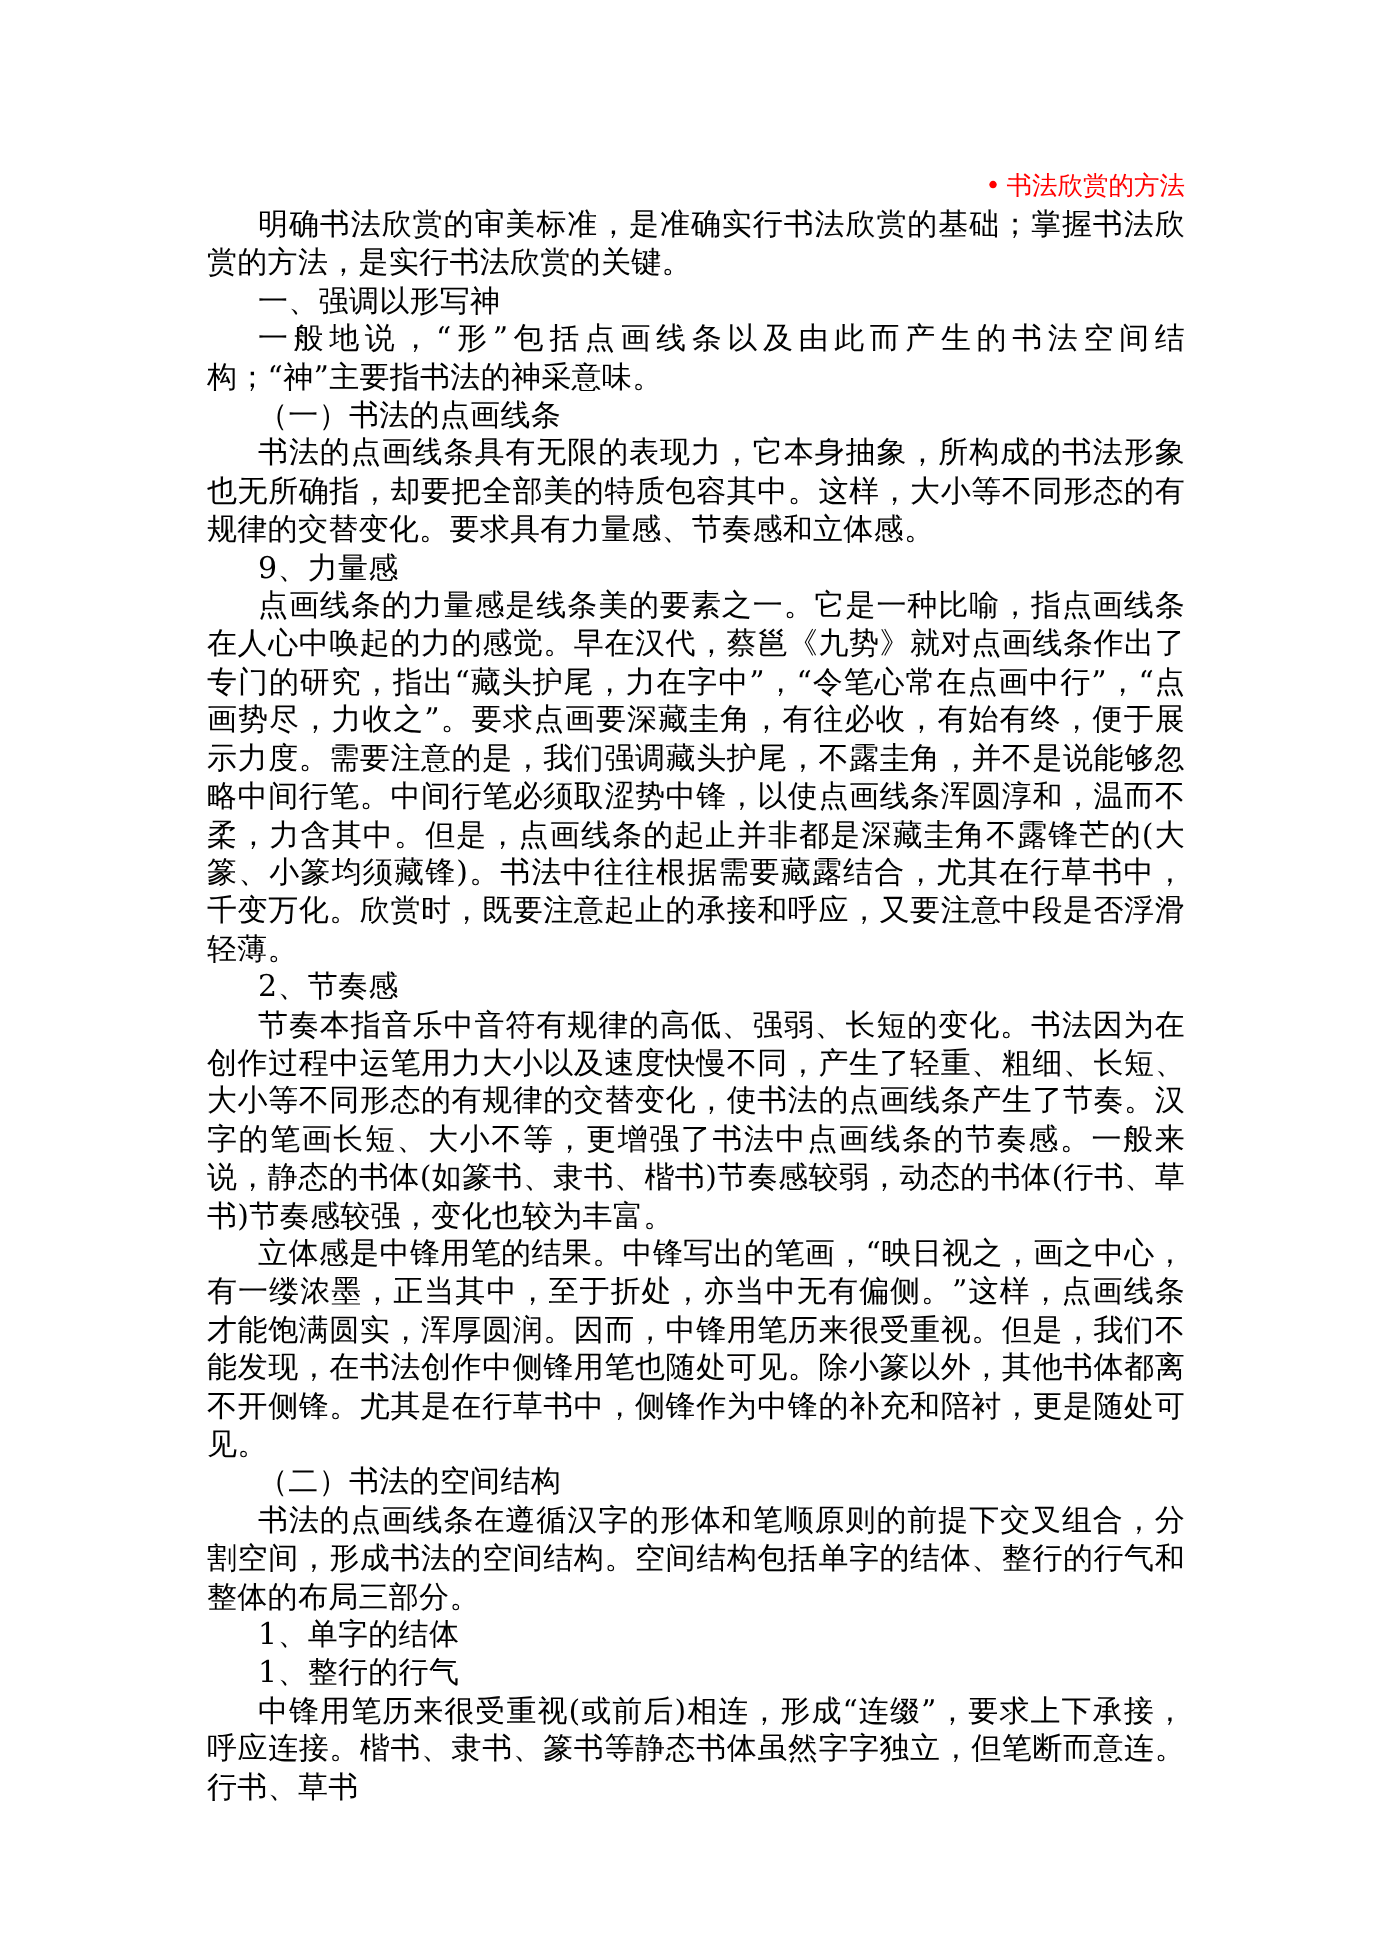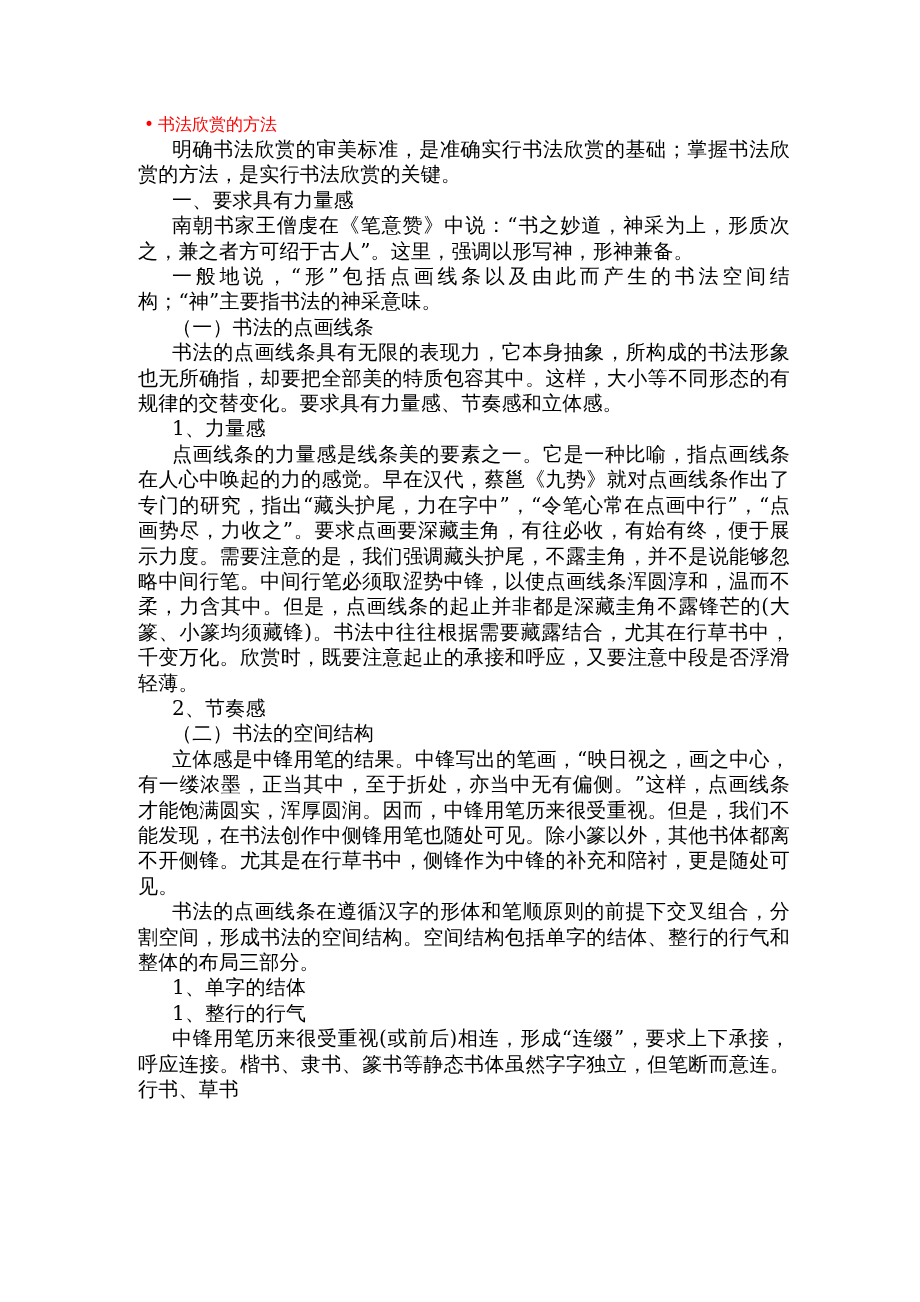--- a/index.html
+++ b/index.html
@@ -29,6 +29,7 @@
       color: #ff0000;
       margin: 0 0 1px 6px;
       white-space: nowrap;
+      text-align: right;
     }
     .title .bullet {
       display: inline-block;

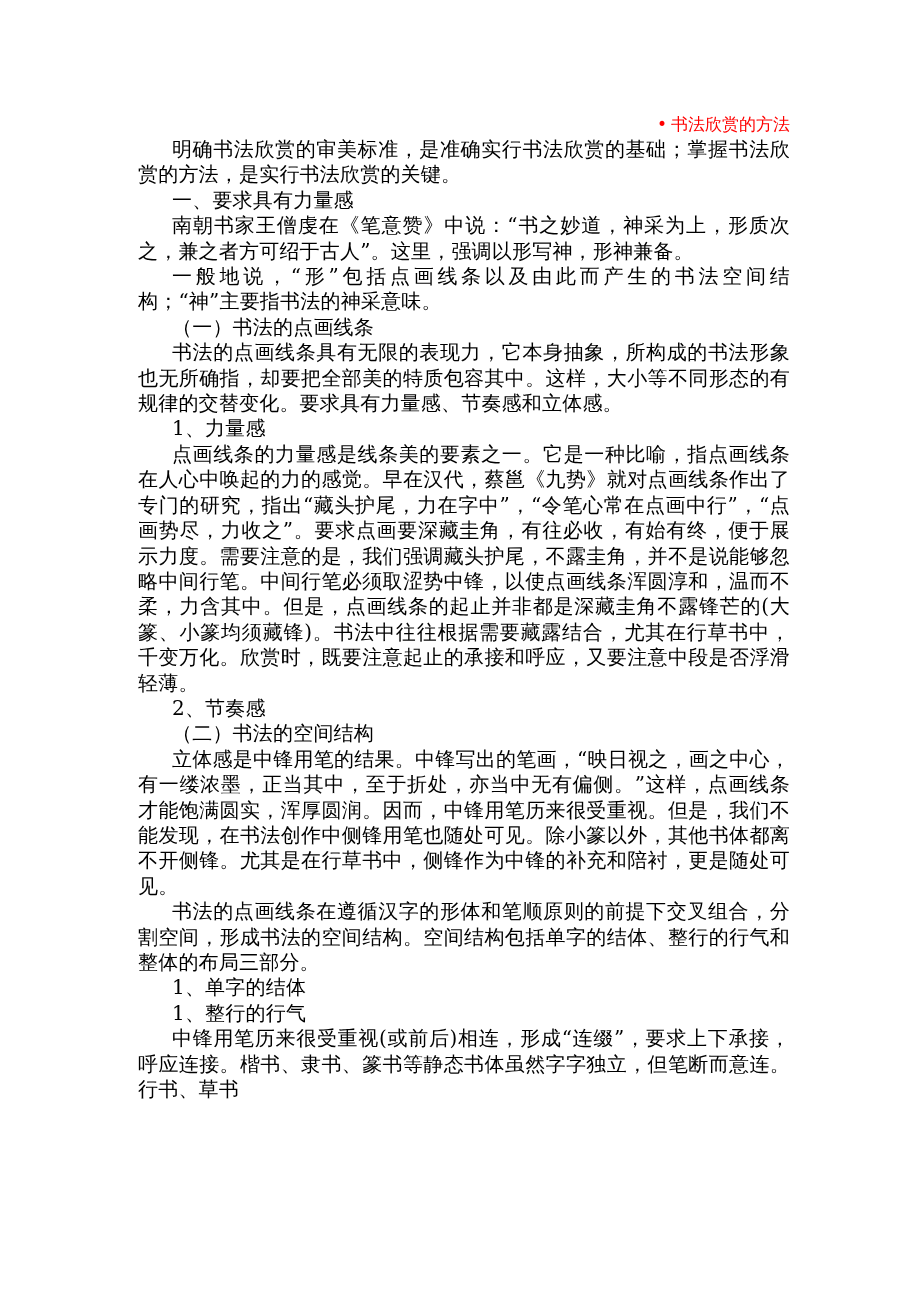--- a/index.html
+++ b/index.html
@@ -56,7 +56,7 @@
   </div>
 
   <p class="p indent">明确书法欣赏的审美标准，是准确实行书法欣赏的基础；掌握书法欣赏的方法，是实行书法欣赏的关键。</p>
-  <p class="p heading">一、要求具有力量感</p>
+  <p class="p heading">一、强调以形写神</p>
   <p class="p indent">南朝书家王僧虔在《笔意赞》中说：“书之妙道，神采为上，形质次之，兼之者方可绍于古人”。这里，强调以形写神，形神兼备。</p>
   <p class="p indent">一般地说，“形”包括点画线条以及由此而产生的书法空间结构；“神”主要指书法的神采意味。</p>
   <p class="p heading2">（一）书法的点画线条</p>

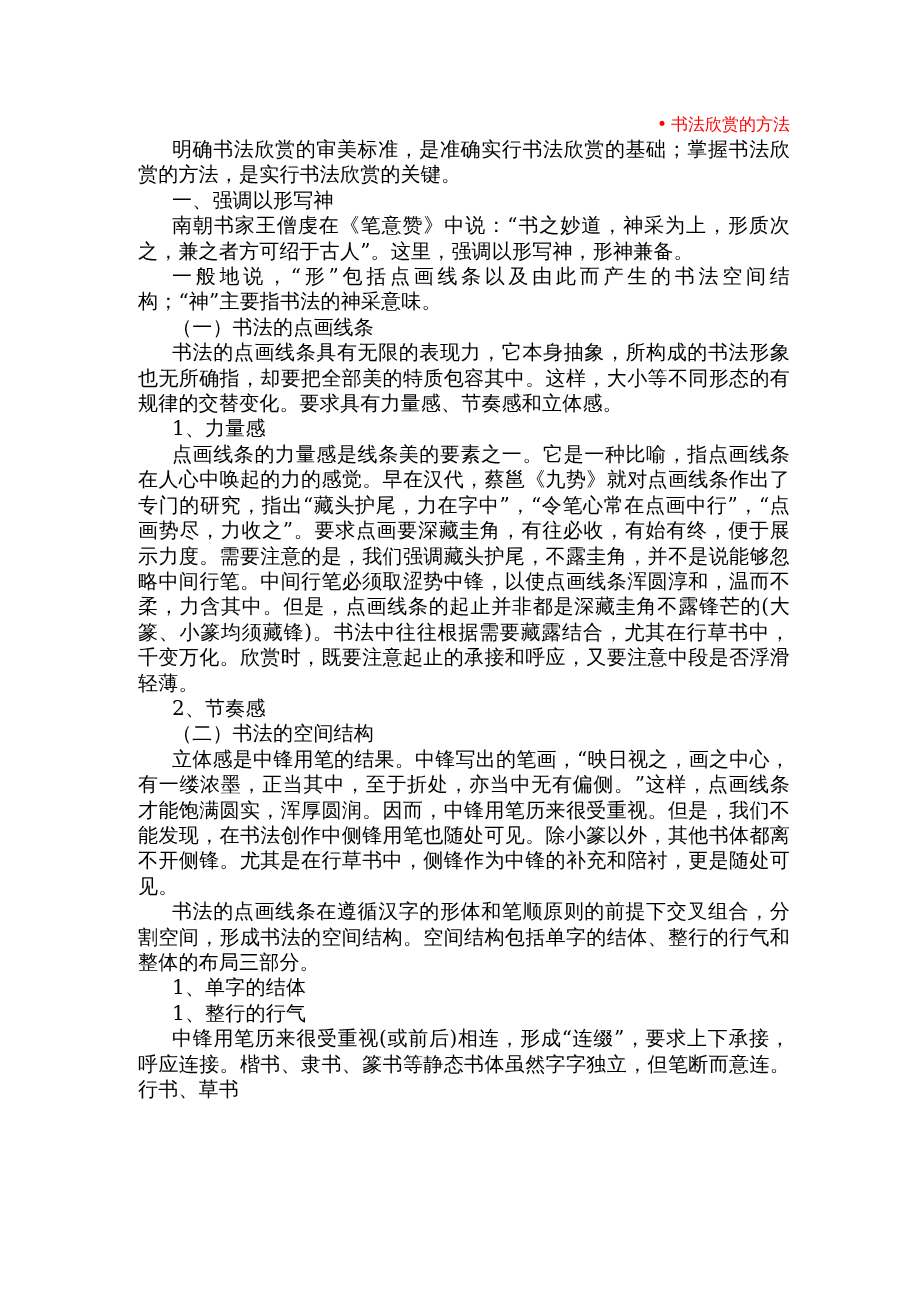--- a/index.html
+++ b/index.html
@@ -57,7 +57,6 @@
 
   <p class="p indent">明确书法欣赏的审美标准，是准确实行书法欣赏的基础；掌握书法欣赏的方法，是实行书法欣赏的关键。</p>
   <p class="p heading">一、强调以形写神</p>
-  <p class="p indent">南朝书家王僧虔在《笔意赞》中说：“书之妙道，神采为上，形质次之，兼之者方可绍于古人”。这里，强调以形写神，形神兼备。</p>
   <p class="p indent">一般地说，“形”包括点画线条以及由此而产生的书法空间结构；“神”主要指书法的神采意味。</p>
   <p class="p heading2">（一）书法的点画线条</p>
   <p class="p indent">书法的点画线条具有无限的表现力，它本身抽象，所构成的书法形象也无所确指，却要把全部美的特质包容其中。这样，大小等不同形态的有规律的交替变化。要求具有力量感、节奏感和立体感。</p>

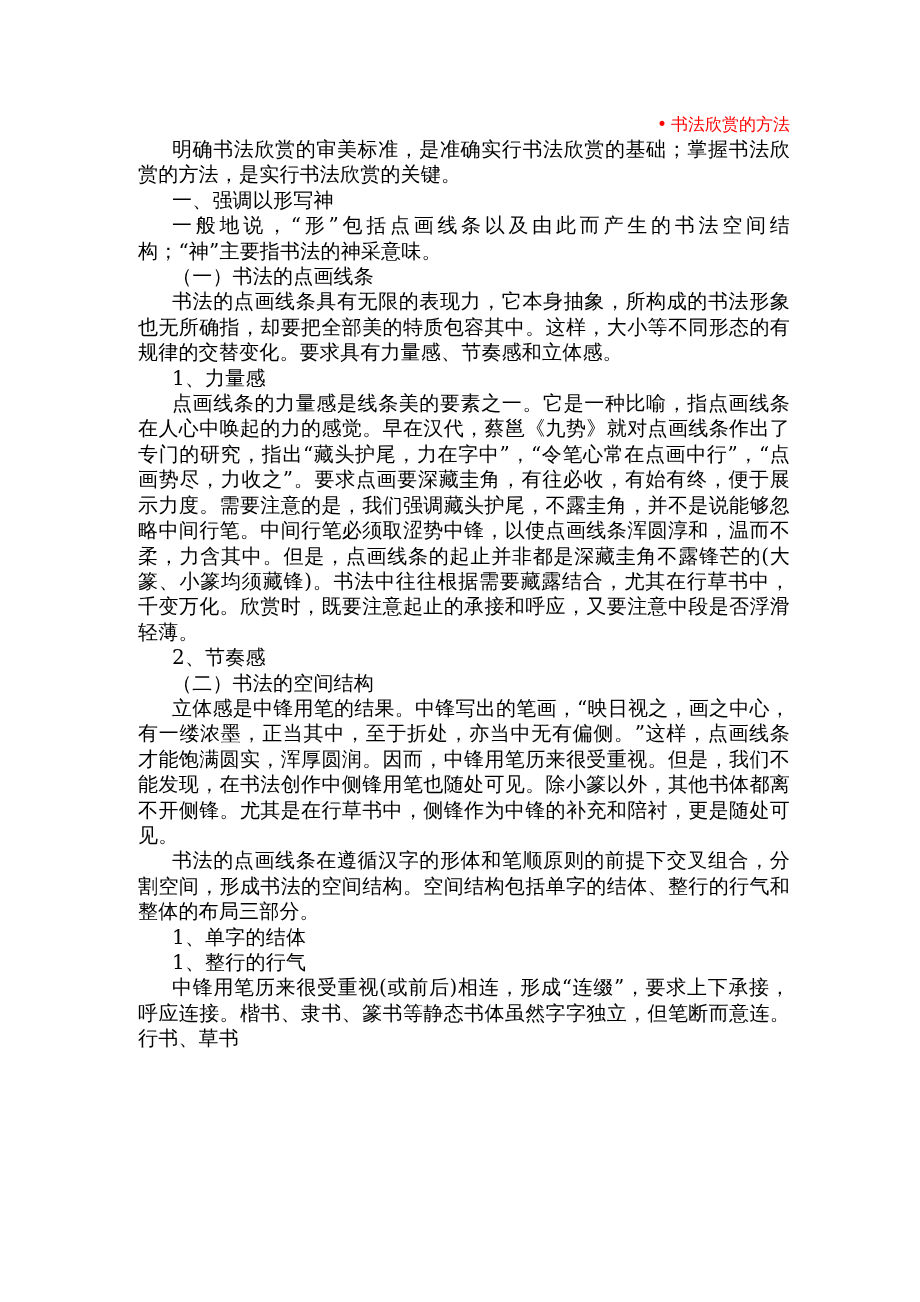--- a/index.html
+++ b/index.html
@@ -60,7 +60,7 @@
   <p class="p indent">一般地说，“形”包括点画线条以及由此而产生的书法空间结构；“神”主要指书法的神采意味。</p>
   <p class="p heading2">（一）书法的点画线条</p>
   <p class="p indent">书法的点画线条具有无限的表现力，它本身抽象，所构成的书法形象也无所确指，却要把全部美的特质包容其中。这样，大小等不同形态的有规律的交替变化。要求具有力量感、节奏感和立体感。</p>
-  <p class="p heading">1、力量感</p>
+  <p class="p heading">9、力量感</p>
   <p class="p indent">点画线条的力量感是线条美的要素之一。它是一种比喻，指点画线条在人心中唤起的力的感觉。早在汉代，蔡邕《九势》就对点画线条作出了专门的研究，指出“藏头护尾，力在字中”，“令笔心常在点画中行”，“点画势尽，力收之”。要求点画要深藏圭角，有往必收，有始有终，便于展示力度。需要注意的是，我们强调藏头护尾，不露圭角，并不是说能够忽略中间行笔。中间行笔必须取涩势中锋，以使点画线条浑圆淳和，温而不柔，力含其中。但是，点画线条的起止并非都是深藏圭角不露锋芒的(大篆、小篆均须藏锋)。书法中往往根据需要藏露结合，尤其在行草书中，千变万化。欣赏时，既要注意起止的承接和呼应，又要注意中段是否浮滑轻薄。</p>
   <p class="p heading">2、节奏感</p>
   <p class="p heading2">（二）书法的空间结构</p>

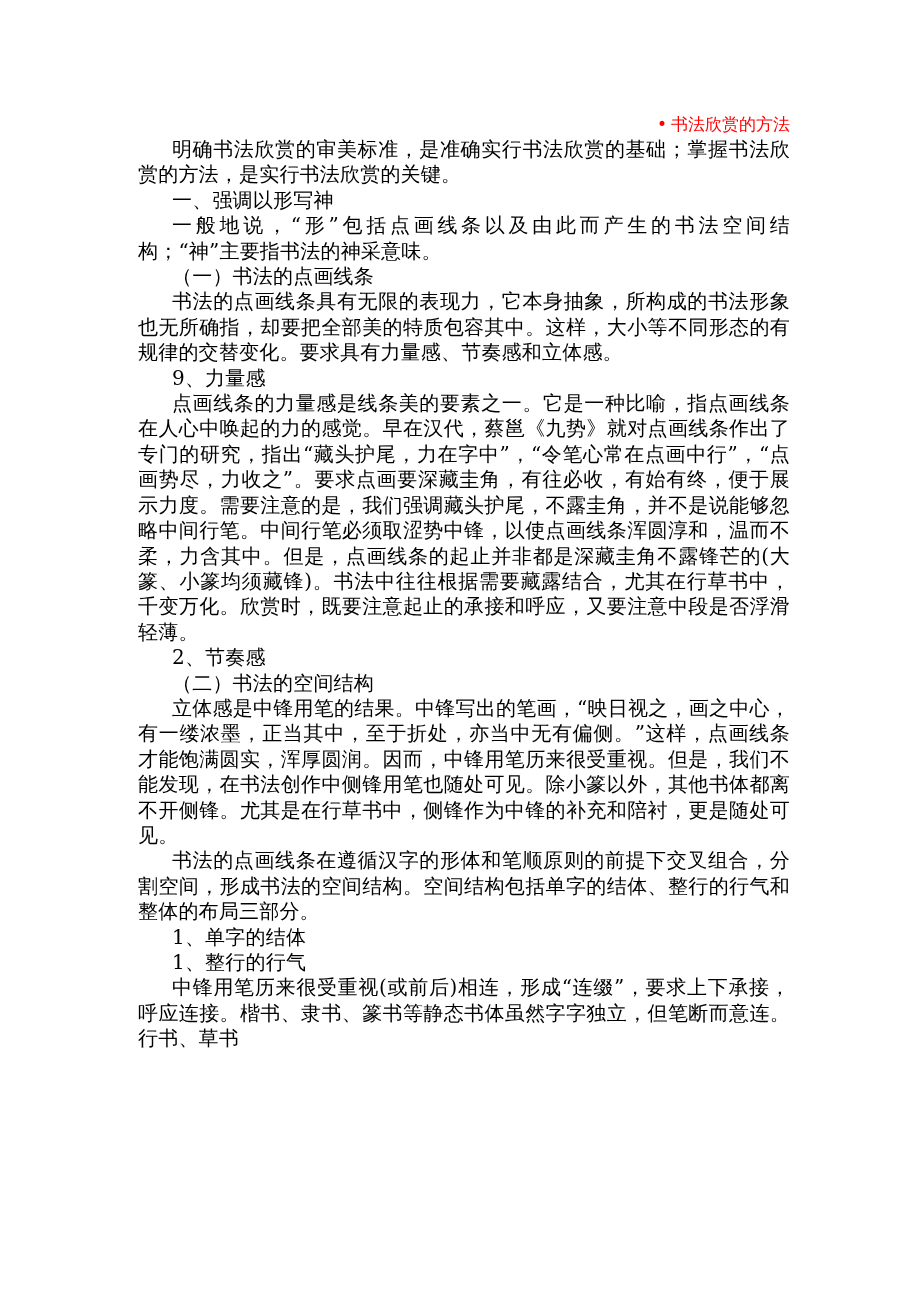--- a/index.html
+++ b/index.html
@@ -63,6 +63,7 @@
   <p class="p heading">9、力量感</p>
   <p class="p indent">点画线条的力量感是线条美的要素之一。它是一种比喻，指点画线条在人心中唤起的力的感觉。早在汉代，蔡邕《九势》就对点画线条作出了专门的研究，指出“藏头护尾，力在字中”，“令笔心常在点画中行”，“点画势尽，力收之”。要求点画要深藏圭角，有往必收，有始有终，便于展示力度。需要注意的是，我们强调藏头护尾，不露圭角，并不是说能够忽略中间行笔。中间行笔必须取涩势中锋，以使点画线条浑圆淳和，温而不柔，力含其中。但是，点画线条的起止并非都是深藏圭角不露锋芒的(大篆、小篆均须藏锋)。书法中往往根据需要藏露结合，尤其在行草书中，千变万化。欣赏时，既要注意起止的承接和呼应，又要注意中段是否浮滑轻薄。</p>
   <p class="p heading">2、节奏感</p>
+  <p class="p indent">节奏本指音乐中音符有规律的高低、强弱、长短的变化。书法因为在创作过程中运笔用力大小以及速度快慢不同，产生了轻重、粗细、长短、大小等不同形态的有规律的交替变化，使书法的点画线条产生了节奏。汉字的笔画长短、大小不等，更增强了书法中点画线条的节奏感。一般来说，静态的书体(如篆书、隶书、楷书)节奏感较弱，动态的书体(行书、草书)节奏感较强，变化也较为丰富。</p>
   <p class="p heading2">（二）书法的空间结构</p>
   <p class="p indent">立体感是中锋用笔的结果。中锋写出的笔画，“映日视之，画之中心，有一缕浓墨，正当其中，至于折处，亦当中无有偏侧。”这样，点画线条才能饱满圆实，浑厚圆润。因而，中锋用笔历来很受重视。但是，我们不能发现，在书法创作中侧锋用笔也随处可见。除小篆以外，其他书体都离不开侧锋。尤其是在行草书中，侧锋作为中锋的补充和陪衬，更是随处可见。</p>
   <p class="p indent">书法的点画线条在遵循汉字的形体和笔顺原则的前提下交叉组合，分割空间，形成书法的空间结构。空间结构包括单字的结体、整行的行气和整体的布局三部分。</p>

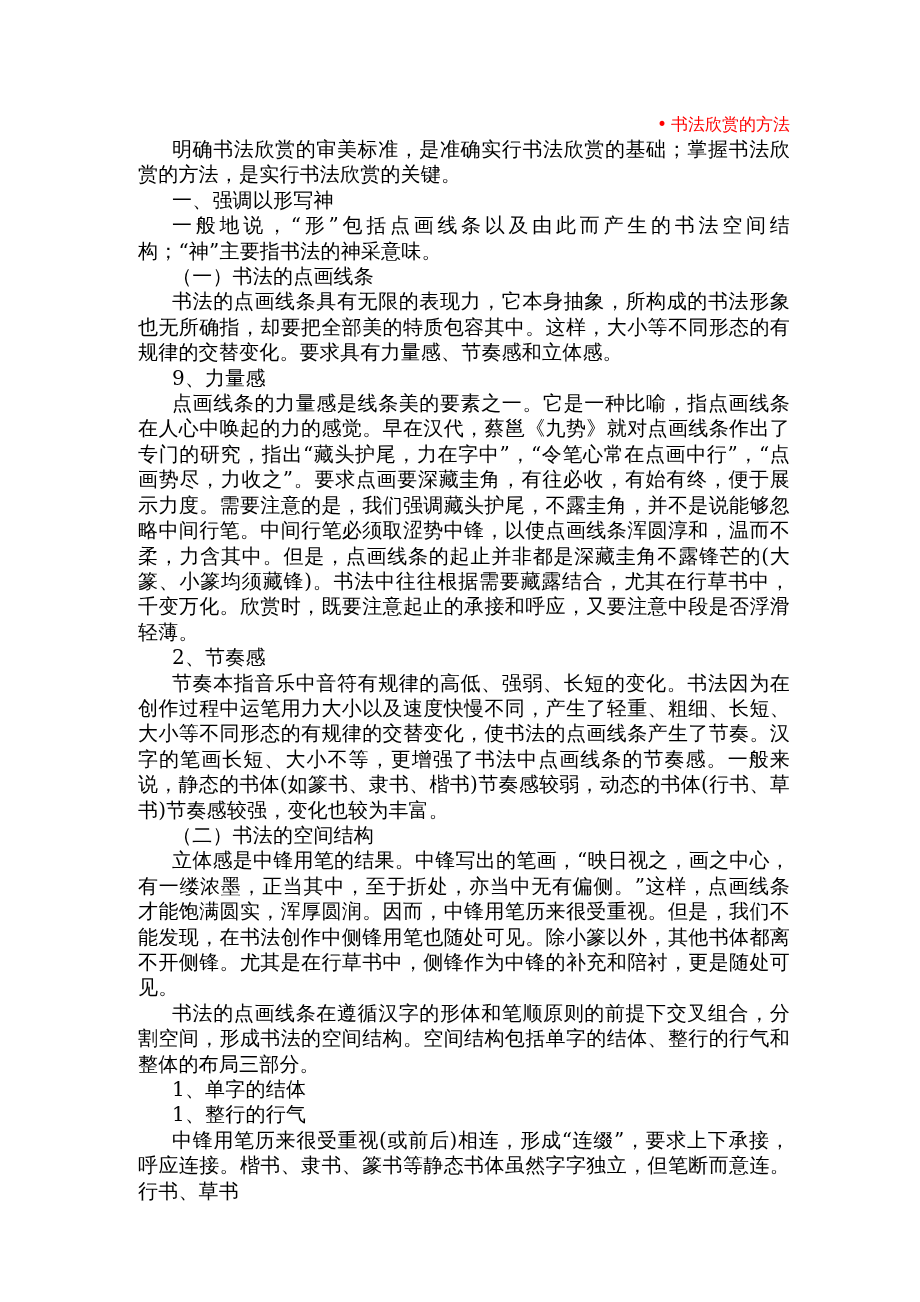--- a/index.html
+++ b/index.html
@@ -64,8 +64,8 @@
   <p class="p indent">点画线条的力量感是线条美的要素之一。它是一种比喻，指点画线条在人心中唤起的力的感觉。早在汉代，蔡邕《九势》就对点画线条作出了专门的研究，指出“藏头护尾，力在字中”，“令笔心常在点画中行”，“点画势尽，力收之”。要求点画要深藏圭角，有往必收，有始有终，便于展示力度。需要注意的是，我们强调藏头护尾，不露圭角，并不是说能够忽略中间行笔。中间行笔必须取涩势中锋，以使点画线条浑圆淳和，温而不柔，力含其中。但是，点画线条的起止并非都是深藏圭角不露锋芒的(大篆、小篆均须藏锋)。书法中往往根据需要藏露结合，尤其在行草书中，千变万化。欣赏时，既要注意起止的承接和呼应，又要注意中段是否浮滑轻薄。</p>
   <p class="p heading">2、节奏感</p>
   <p class="p indent">节奏本指音乐中音符有规律的高低、强弱、长短的变化。书法因为在创作过程中运笔用力大小以及速度快慢不同，产生了轻重、粗细、长短、大小等不同形态的有规律的交替变化，使书法的点画线条产生了节奏。汉字的笔画长短、大小不等，更增强了书法中点画线条的节奏感。一般来说，静态的书体(如篆书、隶书、楷书)节奏感较弱，动态的书体(行书、草书)节奏感较强，变化也较为丰富。</p>
+  <p class="p indent">立体感是中锋用笔的结果。中锋写出的笔画，“映日视之，画之中心，有一缕浓墨，正当其中，至于折处，亦当中无有偏侧。”这样，点画线条才能饱满圆实，浑厚圆润。因而，中锋用笔历来很受重视。但是，我们不能发现，在书法创作中侧锋用笔也随处可见。除小篆以外，其他书体都离不开侧锋。尤其是在行草书中，侧锋作为中锋的补充和陪衬，更是随处可见。</p>
   <p class="p heading2">（二）书法的空间结构</p>
-  <p class="p indent">立体感是中锋用笔的结果。中锋写出的笔画，“映日视之，画之中心，有一缕浓墨，正当其中，至于折处，亦当中无有偏侧。”这样，点画线条才能饱满圆实，浑厚圆润。因而，中锋用笔历来很受重视。但是，我们不能发现，在书法创作中侧锋用笔也随处可见。除小篆以外，其他书体都离不开侧锋。尤其是在行草书中，侧锋作为中锋的补充和陪衬，更是随处可见。</p>
   <p class="p indent">书法的点画线条在遵循汉字的形体和笔顺原则的前提下交叉组合，分割空间，形成书法的空间结构。空间结构包括单字的结体、整行的行气和整体的布局三部分。</p>
   <p class="p heading">1、单字的结体</p>
   <p class="p heading">1、整行的行气</p>

